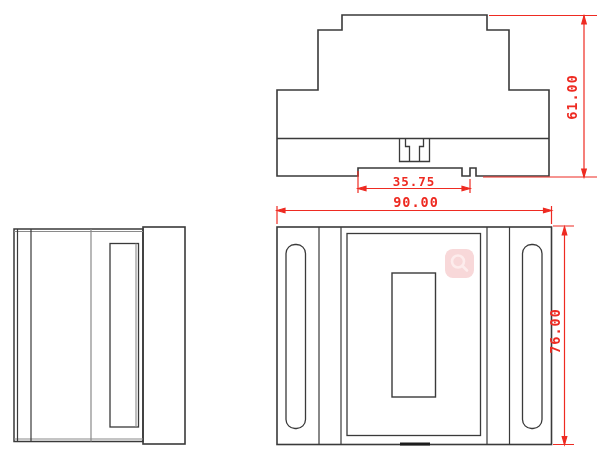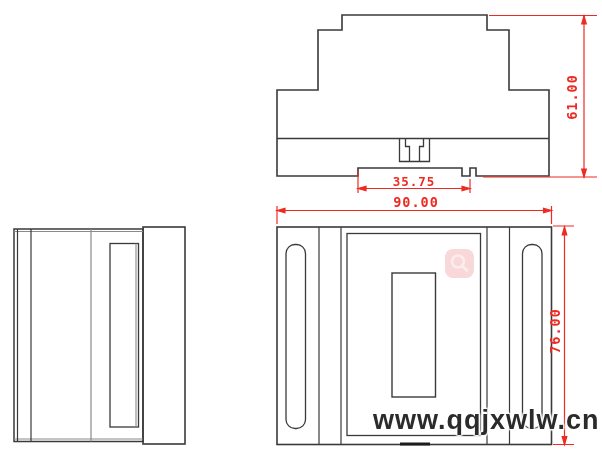--- a/index.html
+++ b/index.html
@@ -125,7 +125,6 @@
     </svg>
   </div>
 
-  <div class="watermark-text">www.qqjxwlw.cn</div>
 
 </div>
 

